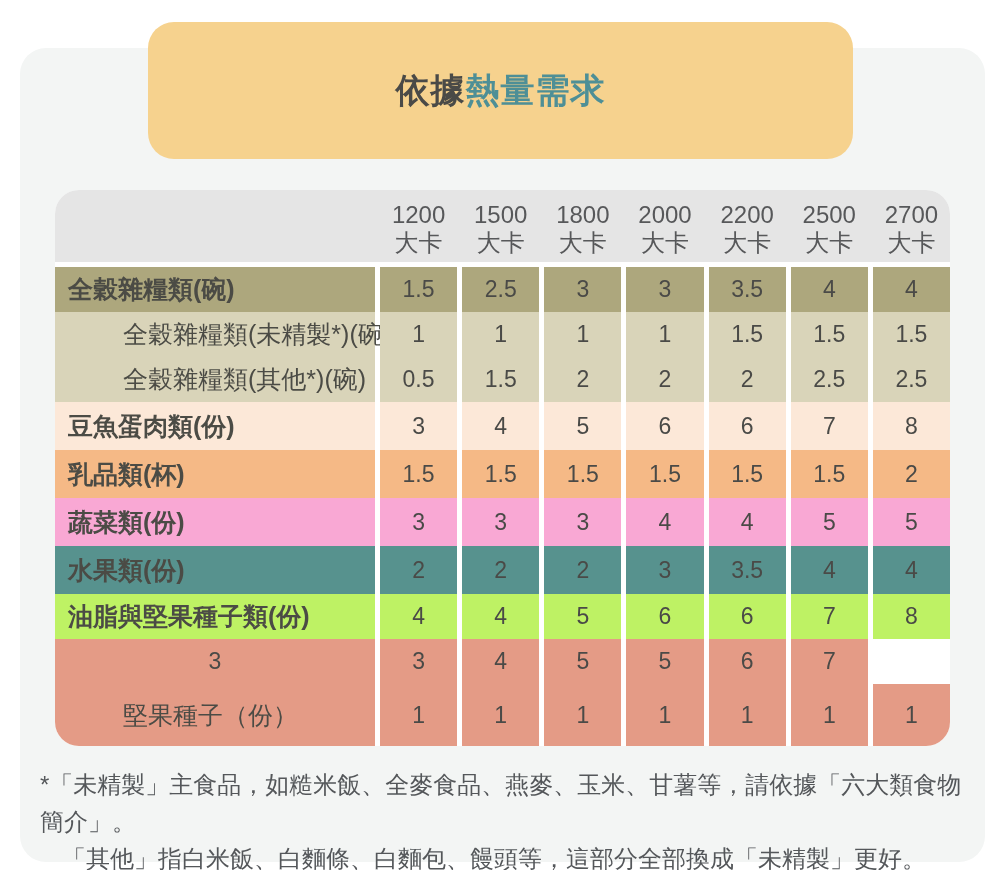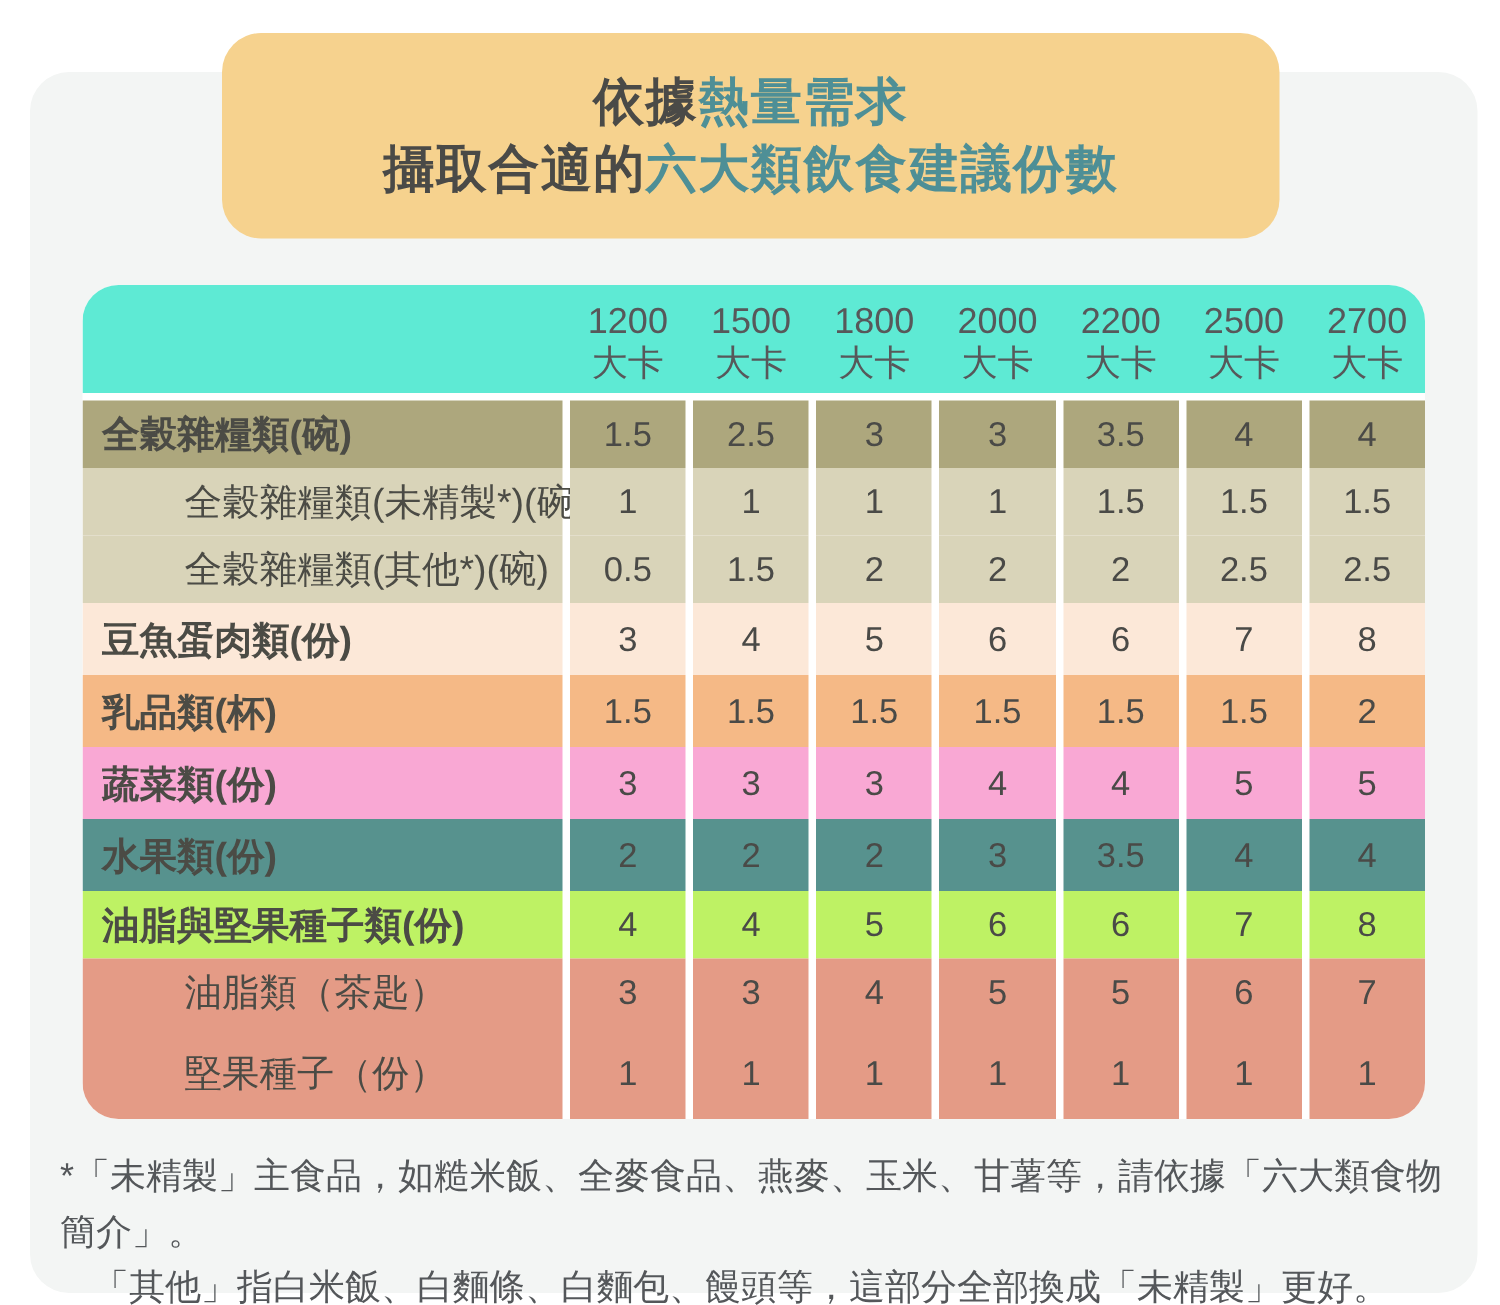--- a/index.html
+++ b/index.html
@@ -43,7 +43,6 @@
 
   <div class="title-box">
     <div class="title-line"><span class="t-dark">依據</span><span class="t-teal">熱量需求</span></div>
-    <div class="title-line"><span class="t-dark">攝取合適的</span><span class="t-teal">六大類飲食建議份數</span></div>
   </div>
 
   <div class="table-wrap">

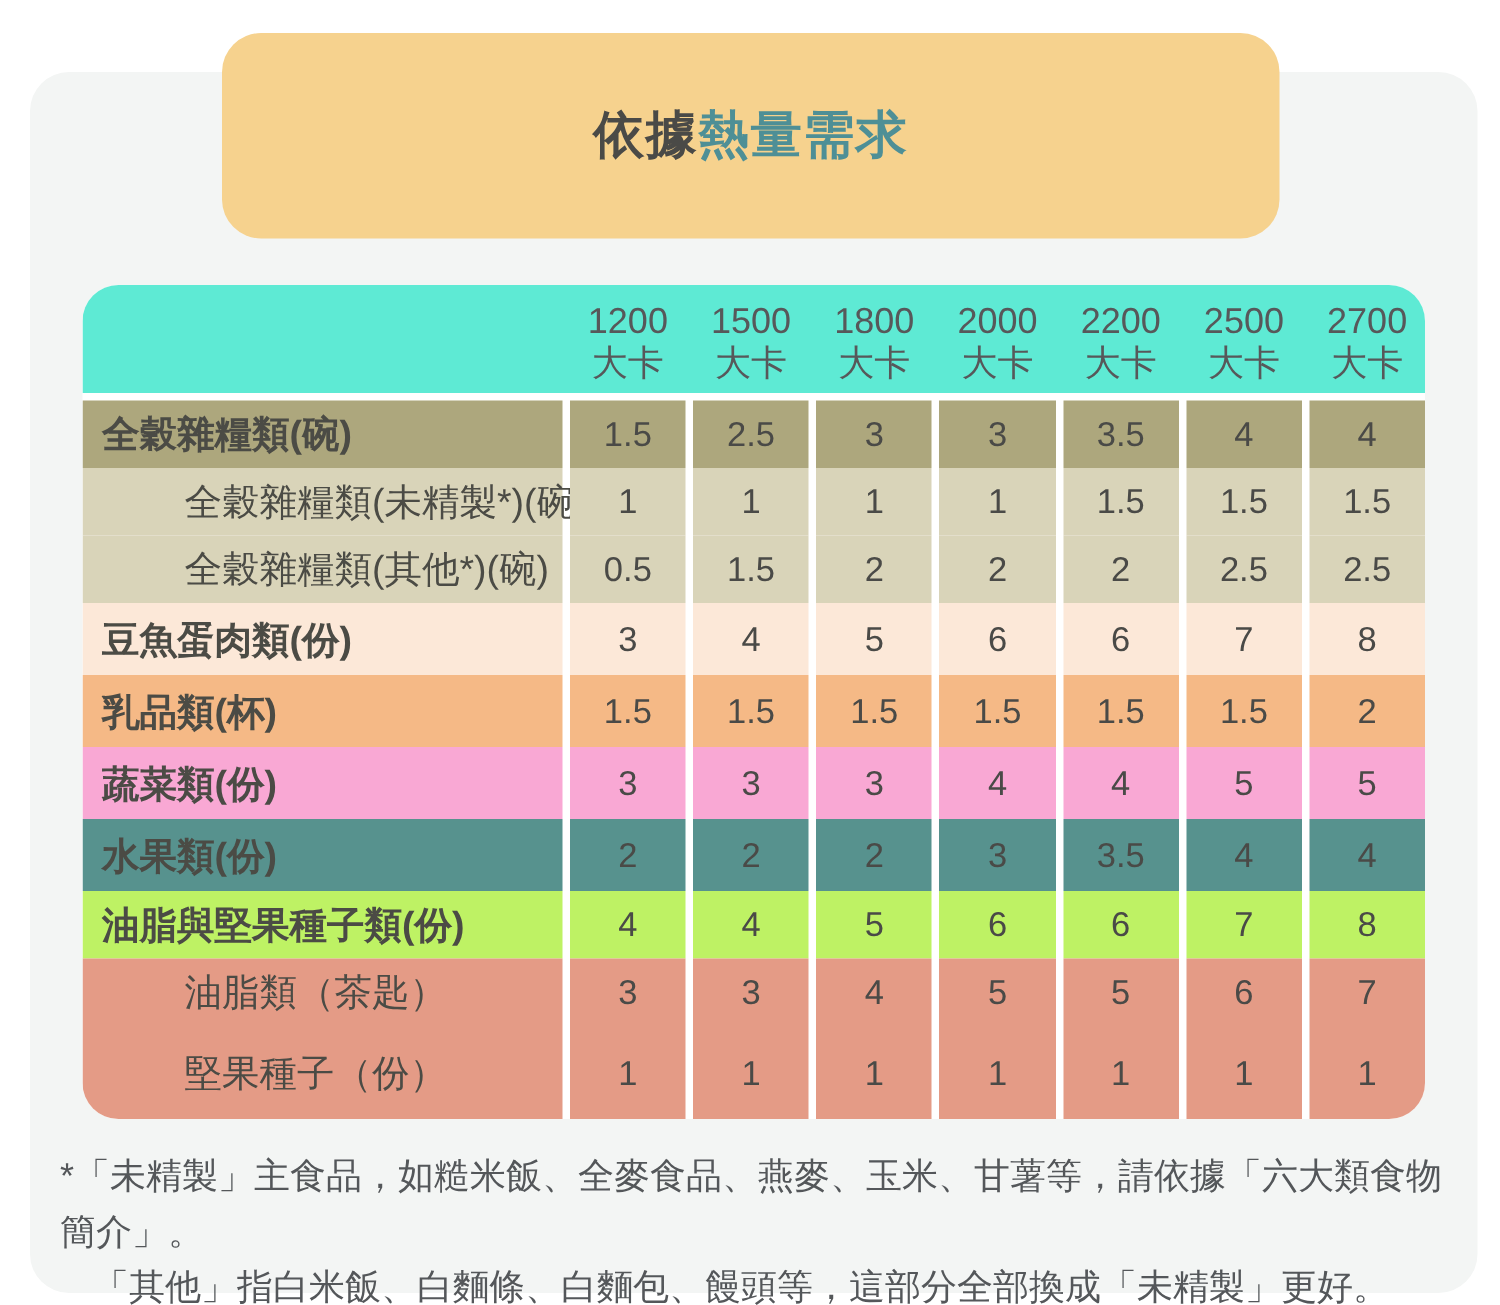--- a/index.html
+++ b/index.html
@@ -12,7 +12,7 @@
   .t-teal{color:#4E8F96;}
 
   .table-wrap{position:absolute;left:55px;top:190px;width:895px;border-radius:24px;overflow:hidden;background:#ffffff;}
-  .thead{display:grid;grid-template-columns:320px repeat(7,1fr);column-gap:5px;height:72px;background:#5eead4;margin-bottom:5px;}
+  .thead{display:grid;grid-template-columns:320px repeat(7,1fr);column-gap:5px;height:72px;background:#e5e5e5;margin-bottom:5px;}
   .thead .hcell{display:flex;flex-direction:column;align-items:center;justify-content:center;color:#57585A;font-size:24px;font-weight:400;line-height:1.15;padding-top:6px;}
   .trow{display:grid;grid-template-columns:320px repeat(7,1fr);column-gap:5px;}
   .trow .label{display:flex;align-items:center;font-size:25px;color:#4B4B45;padding-left:13px;white-space:nowrap;}

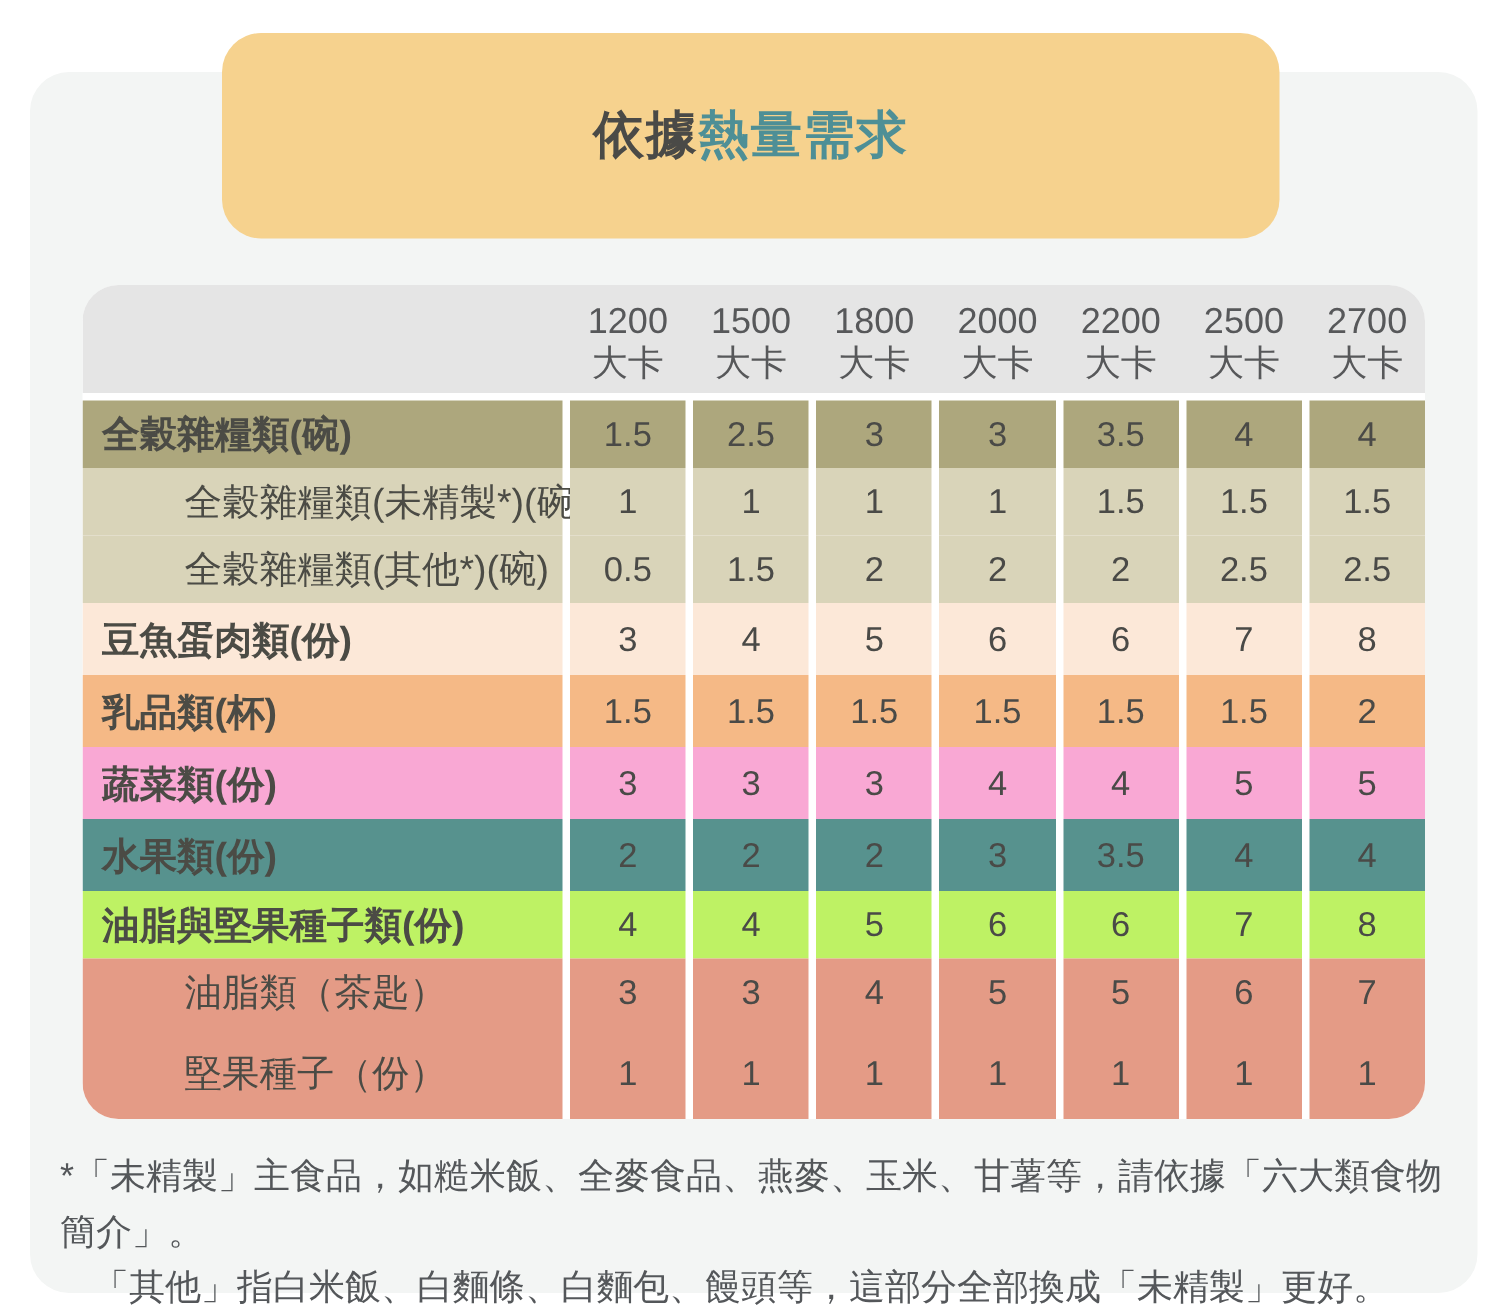--- a/index.html
+++ b/index.html
@@ -167,7 +167,6 @@
     </div>
 
     <div class="trow h45 salmon-light">
-      <div class="label indent">油脂類（茶匙）</div>
       <div class="cell">3</div>
       <div class="cell">3</div>
       <div class="cell">4</div>

